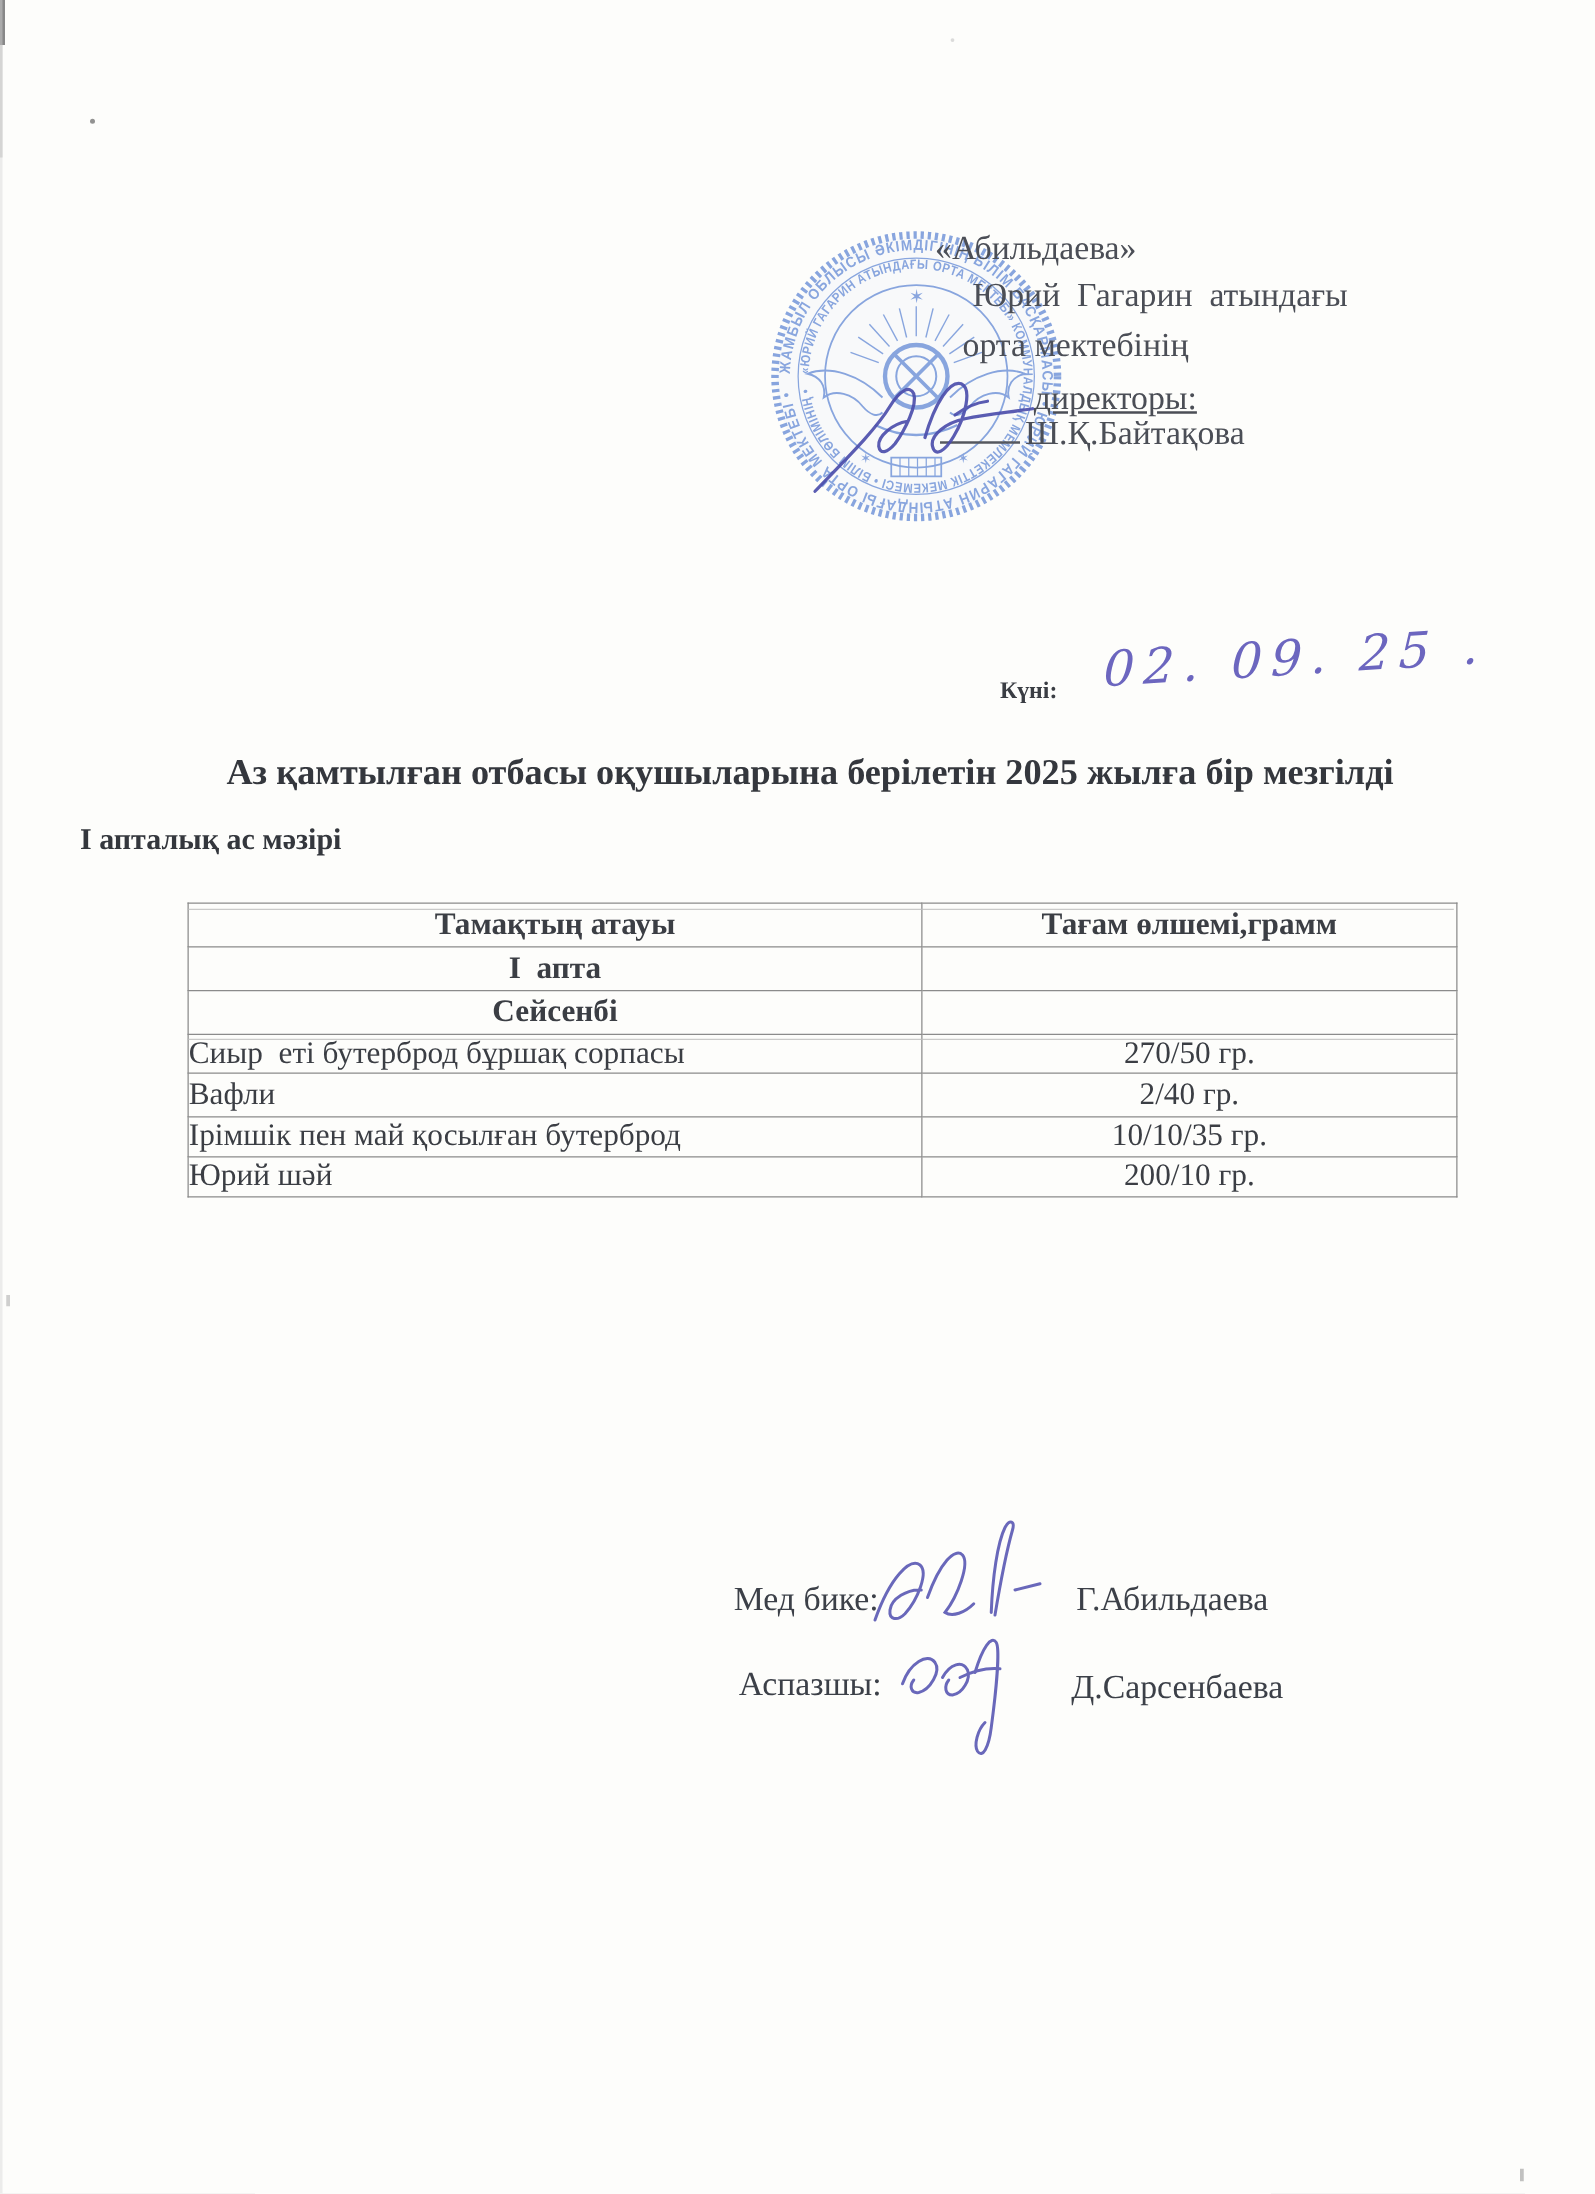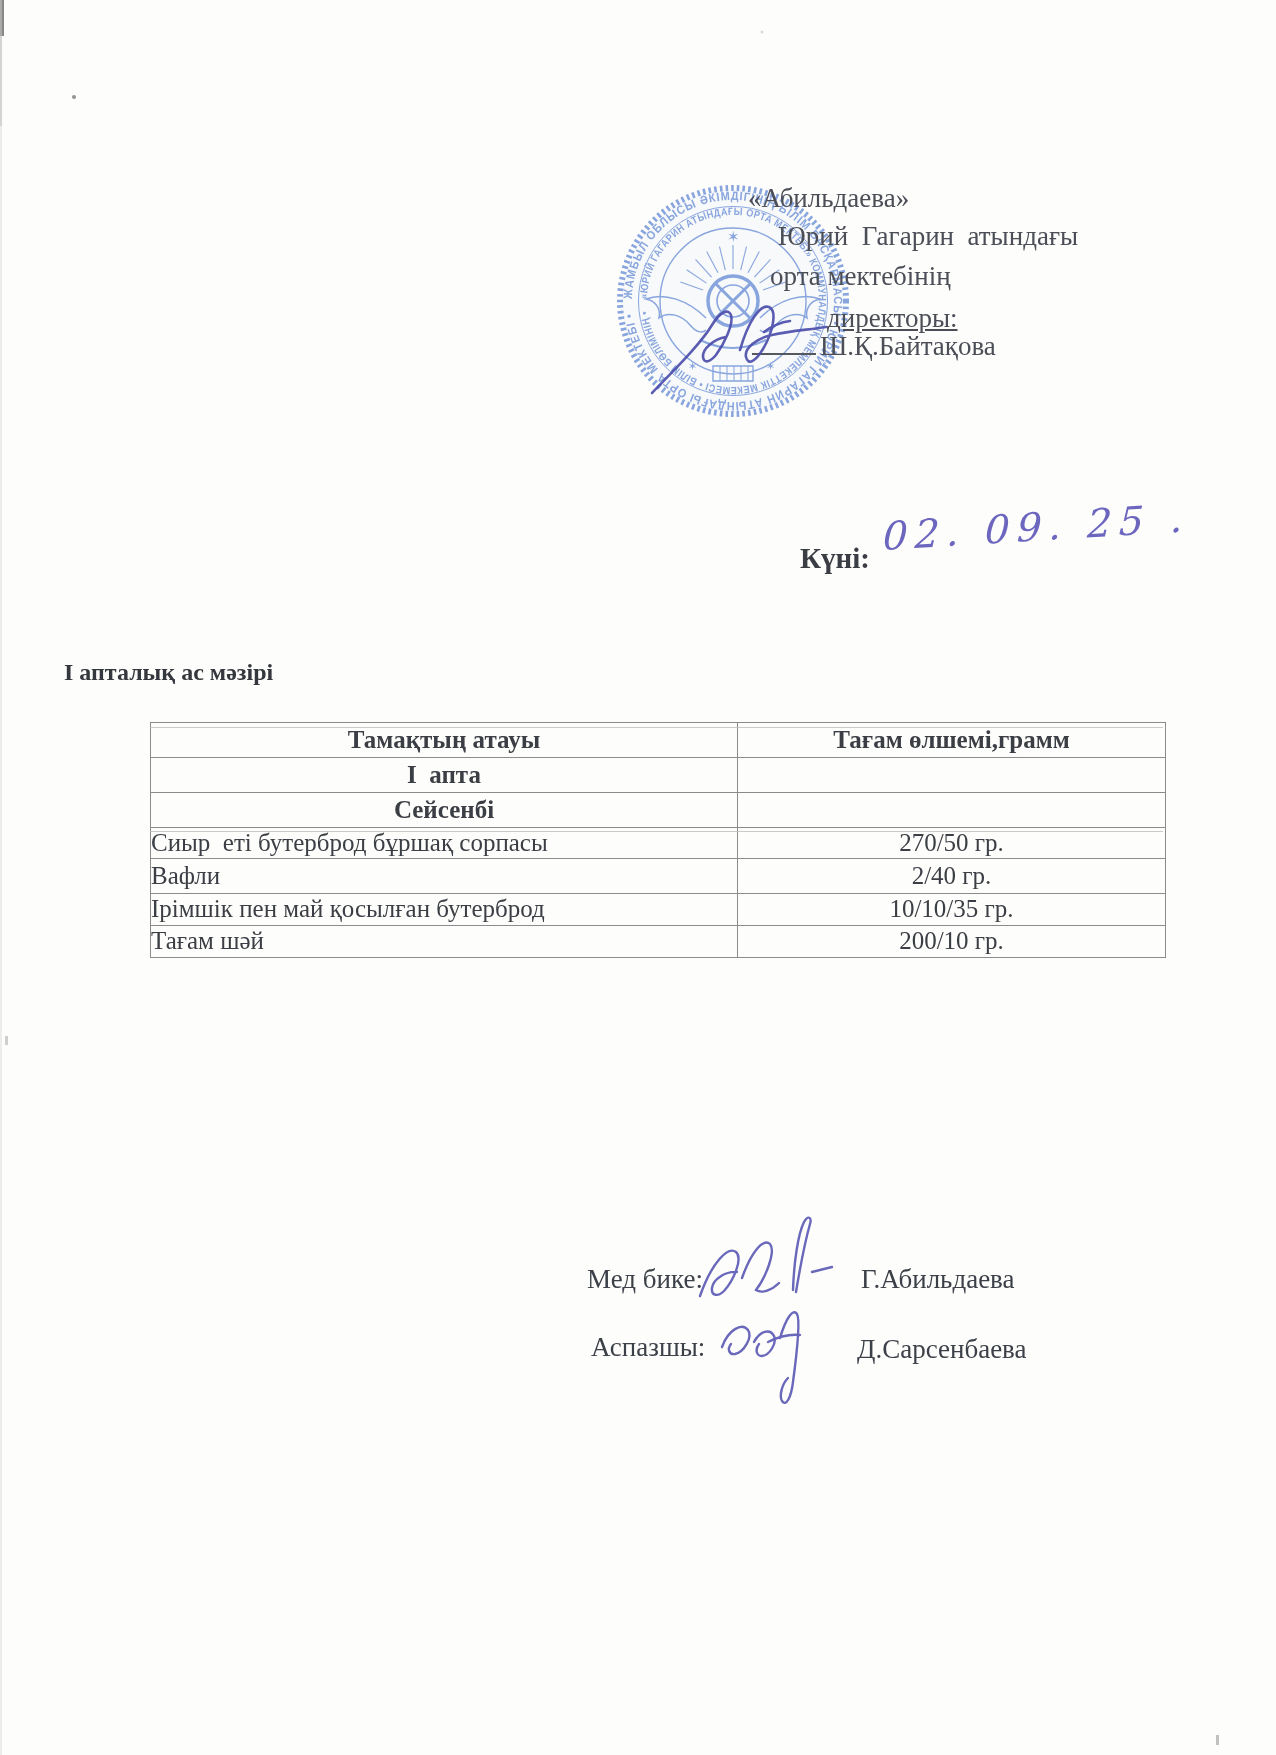--- a/index.html
+++ b/index.html
@@ -23,7 +23,7 @@
     border-bottom:2px solid #55585f; margin-right:4px;}
 
   
-  .kuni-label{left:800px; top:542px; font-size:29px; font-weight:bold; color:#3a3d43; z-index:2;}
+  .kuni-label{left:800px; top:542px; font-size:19px; font-weight:bold; color:#3a3d43; z-index:2;}
   .kuni-value{
     left:882px; top:514px; font-size:39px; font-style:italic;
     font-family:"DejaVu Serif", serif; color:#6c66bf; letter-spacing:7px;

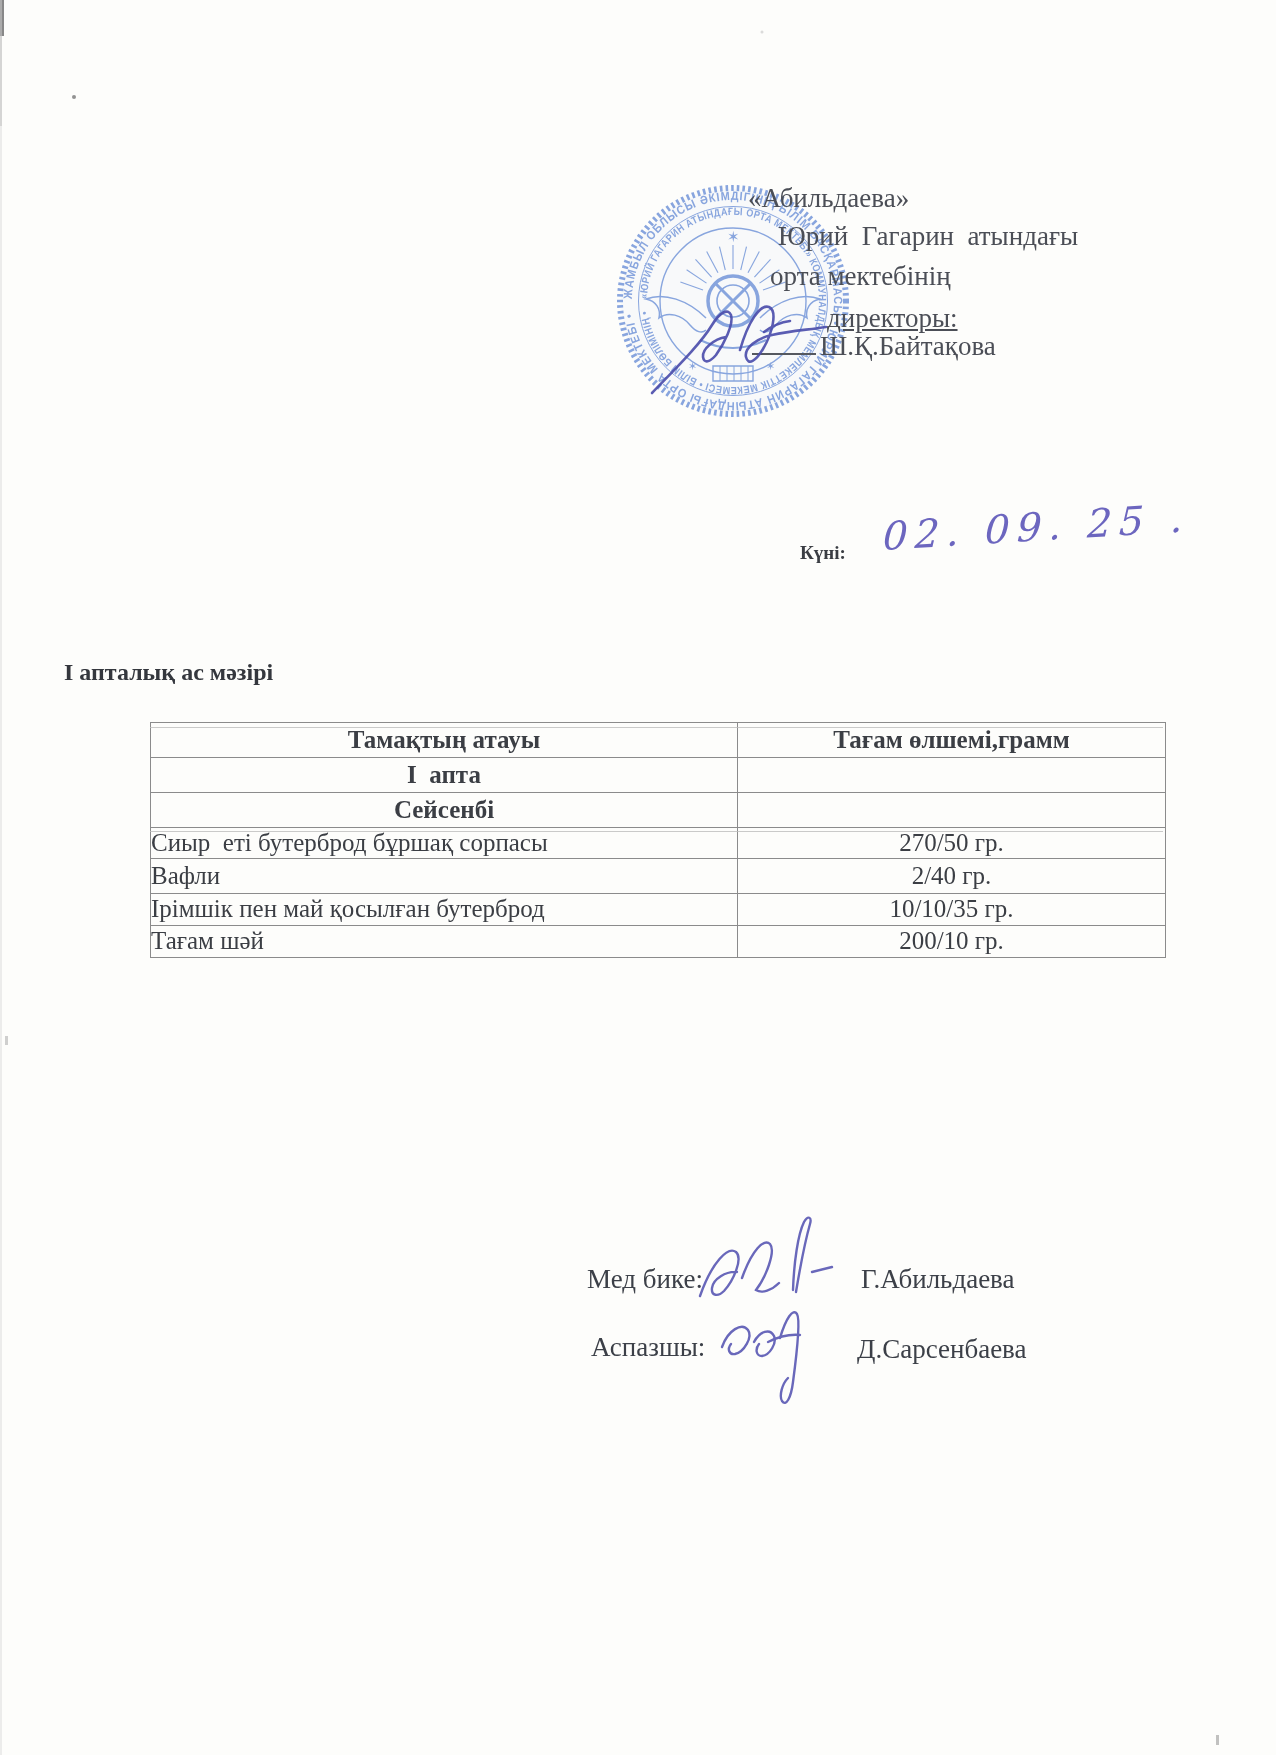--- a/index.html
+++ b/index.html
@@ -127,6 +127,7 @@
   <div class="abs kuni-label">Күні:</div>
   <div class="abs kuni-value">02. 09. 25 .</div>
 
+  <div class="abs title1">Аз қамтылған отбасы оқушыларына берілетін 2025 жылға бір мезгілді</div>
   <div class="abs title2">І  апталық ас мәзірі</div>
 
   <div class="abs menu">

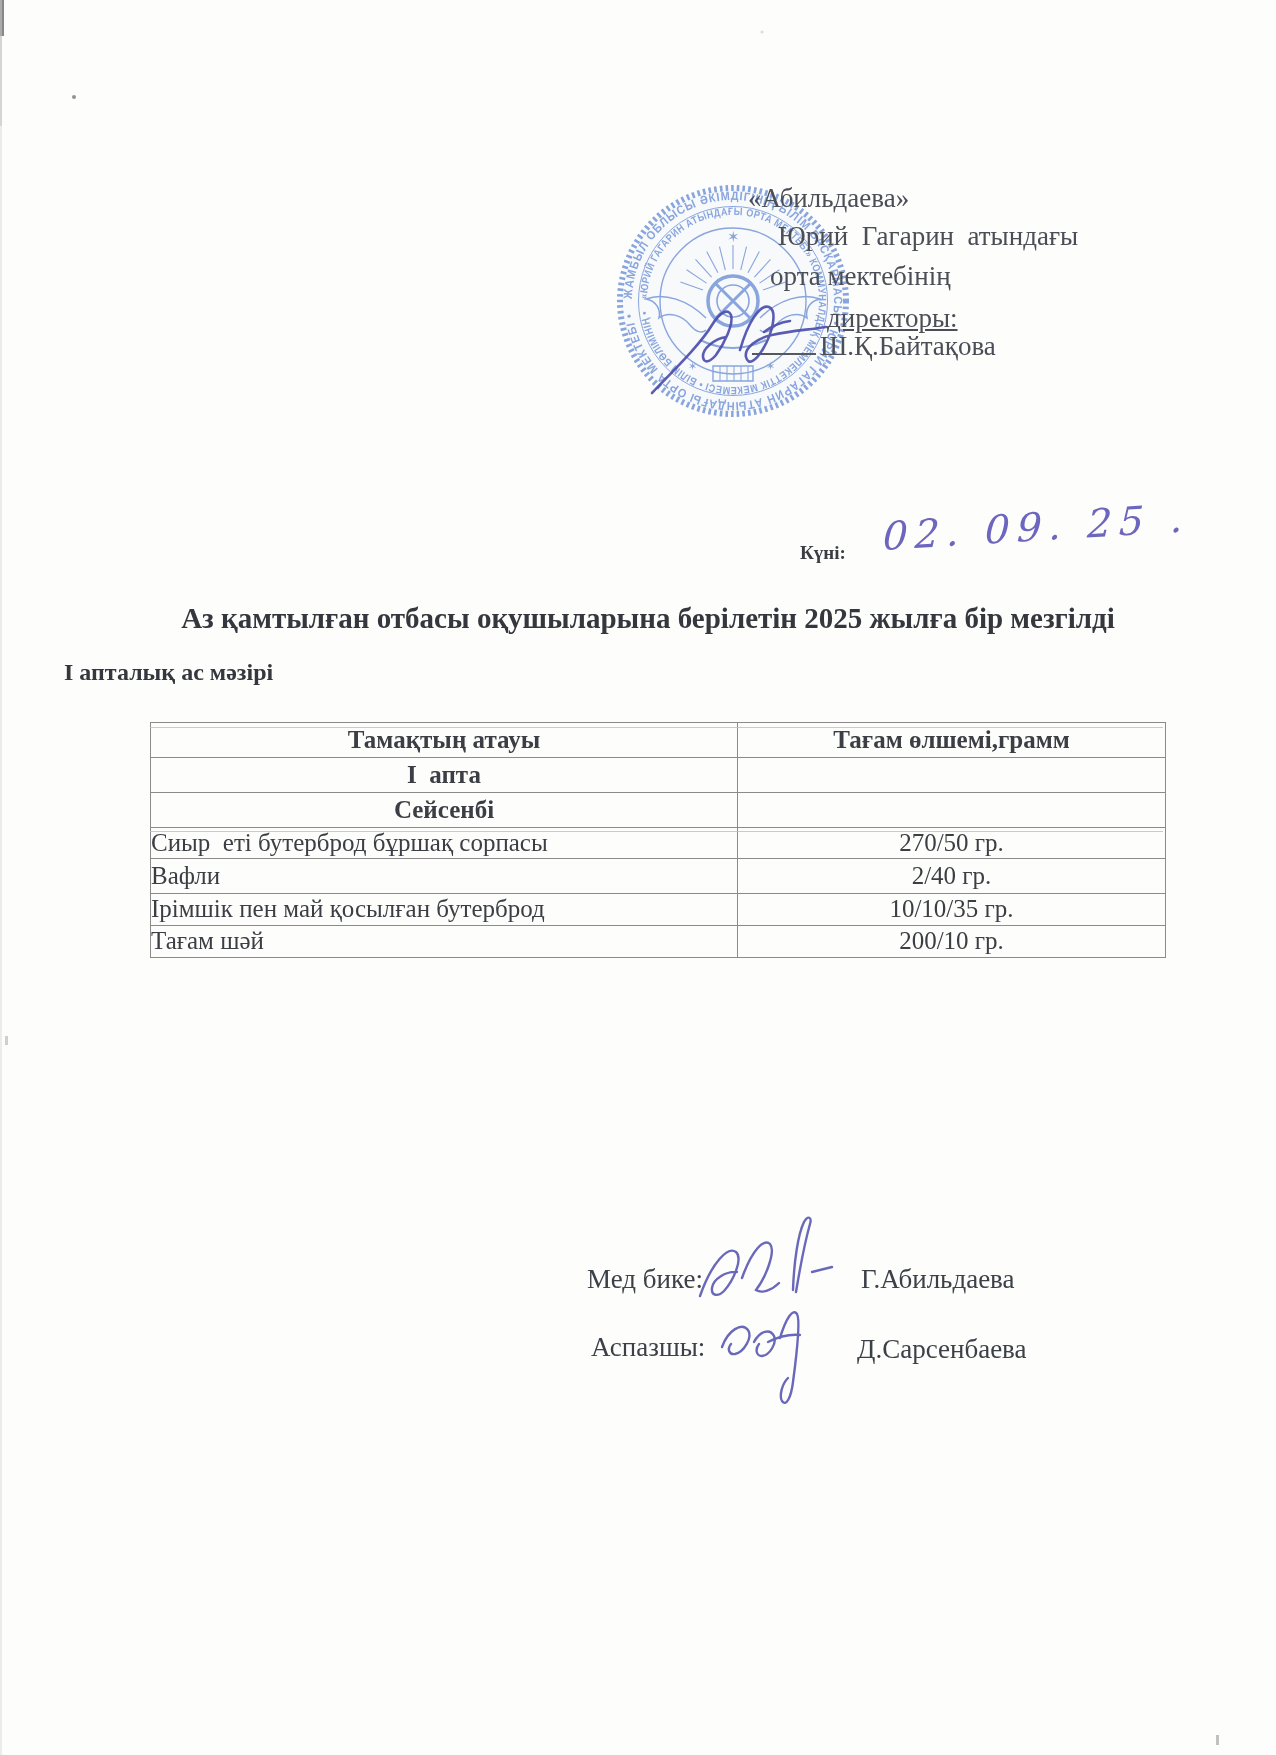--- a/index.html
+++ b/index.html
@@ -158,7 +158,7 @@
         <td class="c2 measure">10/10/35 гр.</td>
       </tr>
       <tr style="height:32px">
-        <td class="c1 name-cell">Тағам шәй</td>
+        <td class="c1 name-cell">Юрий шәй</td>
         <td class="c2 measure">200/10 гр.</td>
       </tr>
     </tbody>

